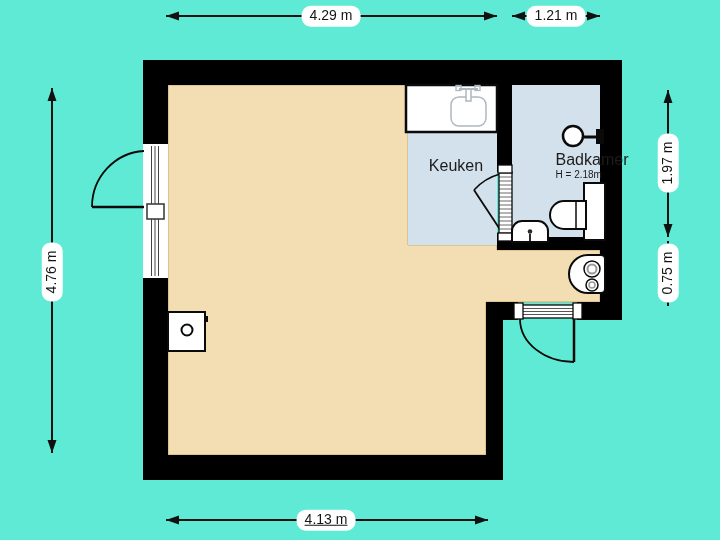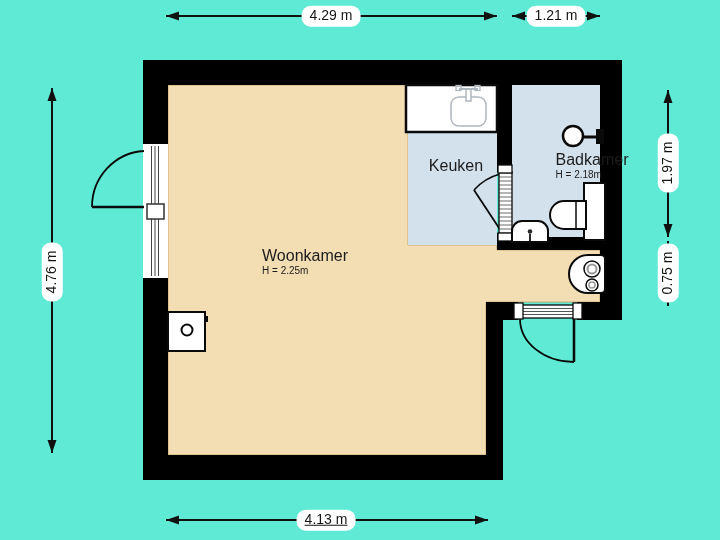--- a/index.html
+++ b/index.html
@@ -165,10 +165,6 @@
   <div class="dim-label vert" style="left:668px;top:273px;">0.75 m</div>
   <div class="dim-label" style="left:326px;top:520px;text-decoration:underline;">4.13 m</div>
 
-  <div class="room-label" style="left:305px;top:262px;">
-    <span class="room-name">Woonkamer</span>
-    <span class="room-height">H = 2.25m</span>
-  </div>
   <div class="room-label" style="left:456px;top:166px;">
     <span class="room-name">Keuken</span>
   </div>

